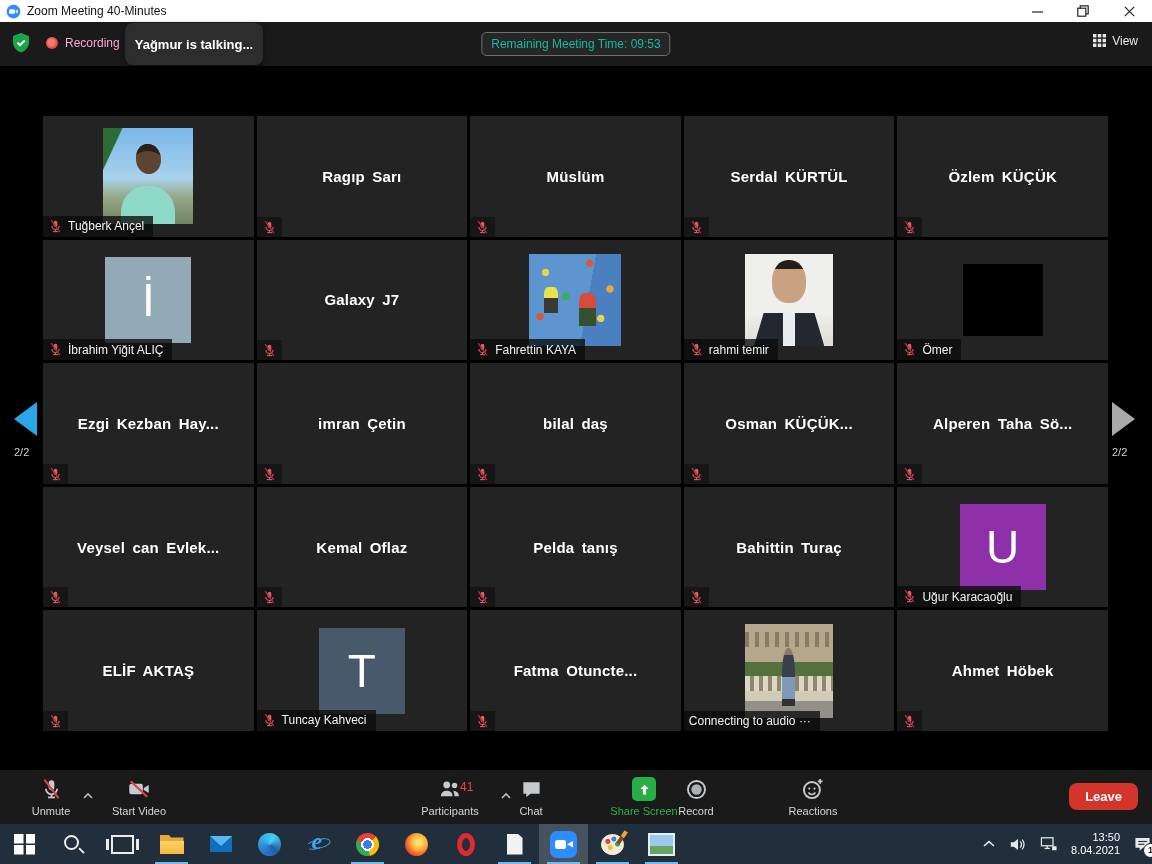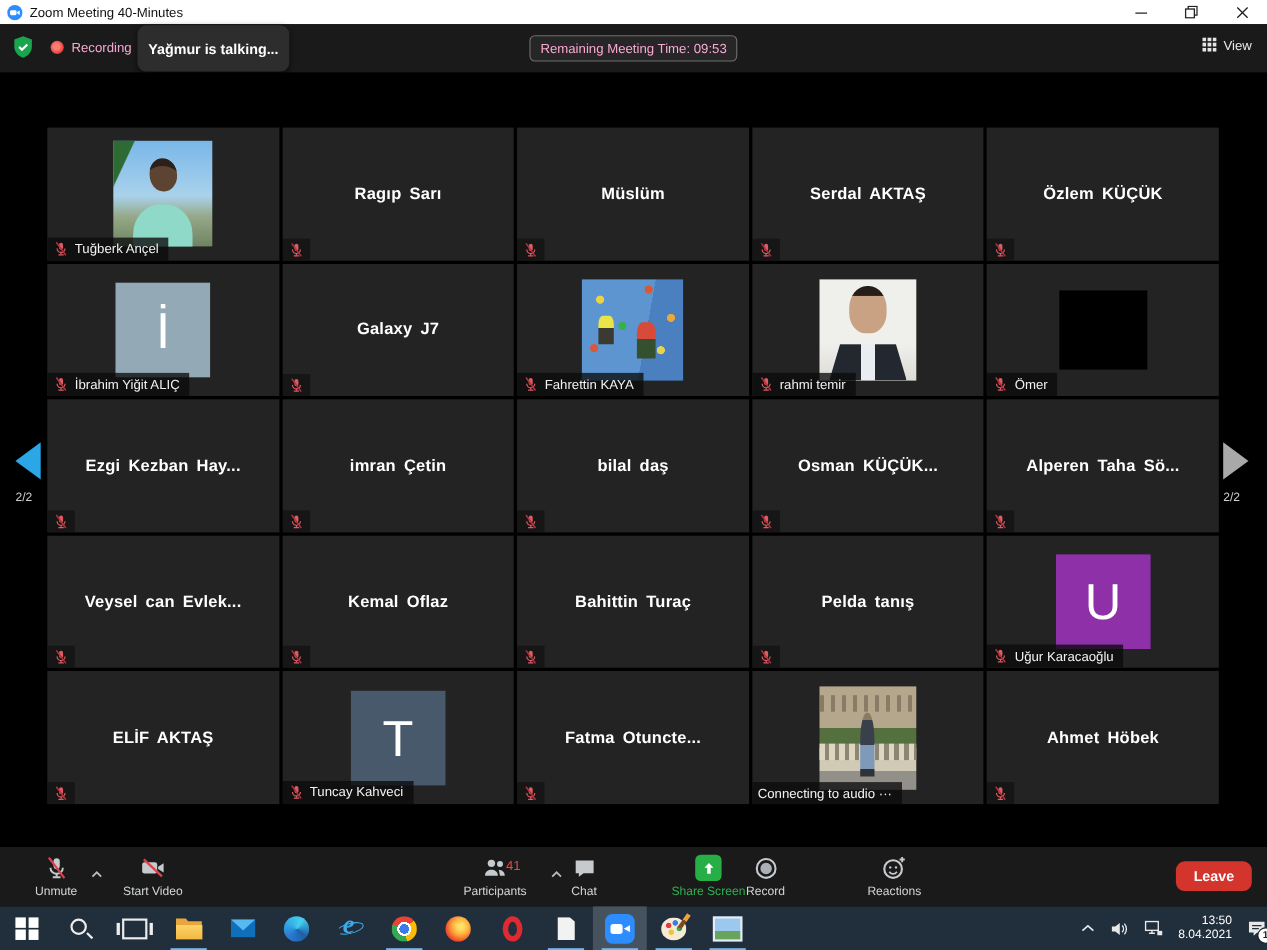--- a/index.html
+++ b/index.html
@@ -19,7 +19,7 @@
   .recording{position:absolute;left:46px;top:14px;display:flex;align-items:center;gap:7px;color:#f9a8d4;font-size:12px;}
   .rec-dot{width:12px;height:12px;border-radius:50%;background:radial-gradient(circle at 45% 45%,#ff7a72 0 30%,#d9362c 75%,#8e1d18 100%);}
   .talking-tip{position:absolute;left:125px;top:1px;height:42px;width:138px;background:#2d2d2d;border-radius:8px;color:#fff;font-size:13px;font-weight:700;display:flex;align-items:center;justify-content:center;box-shadow:0 2px 6px rgba(0,0,0,.5);}
-  .time-pill{position:absolute;left:50%;top:10px;transform:translateX(-50%);background:#262626;border:1px solid #6f6f6f;border-radius:5px;color:#f9a8d4;font-size:12px;padding:4px 9px;white-space:nowrap;}
+  .time-pill{position:absolute;left:50%;top:10px;transform:translateX(-50%);background:#262626;border:1px solid #6f6f6f;border-radius:5px;color:#14b8a6;font-size:12px;padding:4px 9px;white-space:nowrap;}
   .view-btn{position:absolute;right:14px;top:12px;display:flex;align-items:flex-start;gap:6px;color:#e8e8e8;font-size:12px;cursor:default;}
 
   

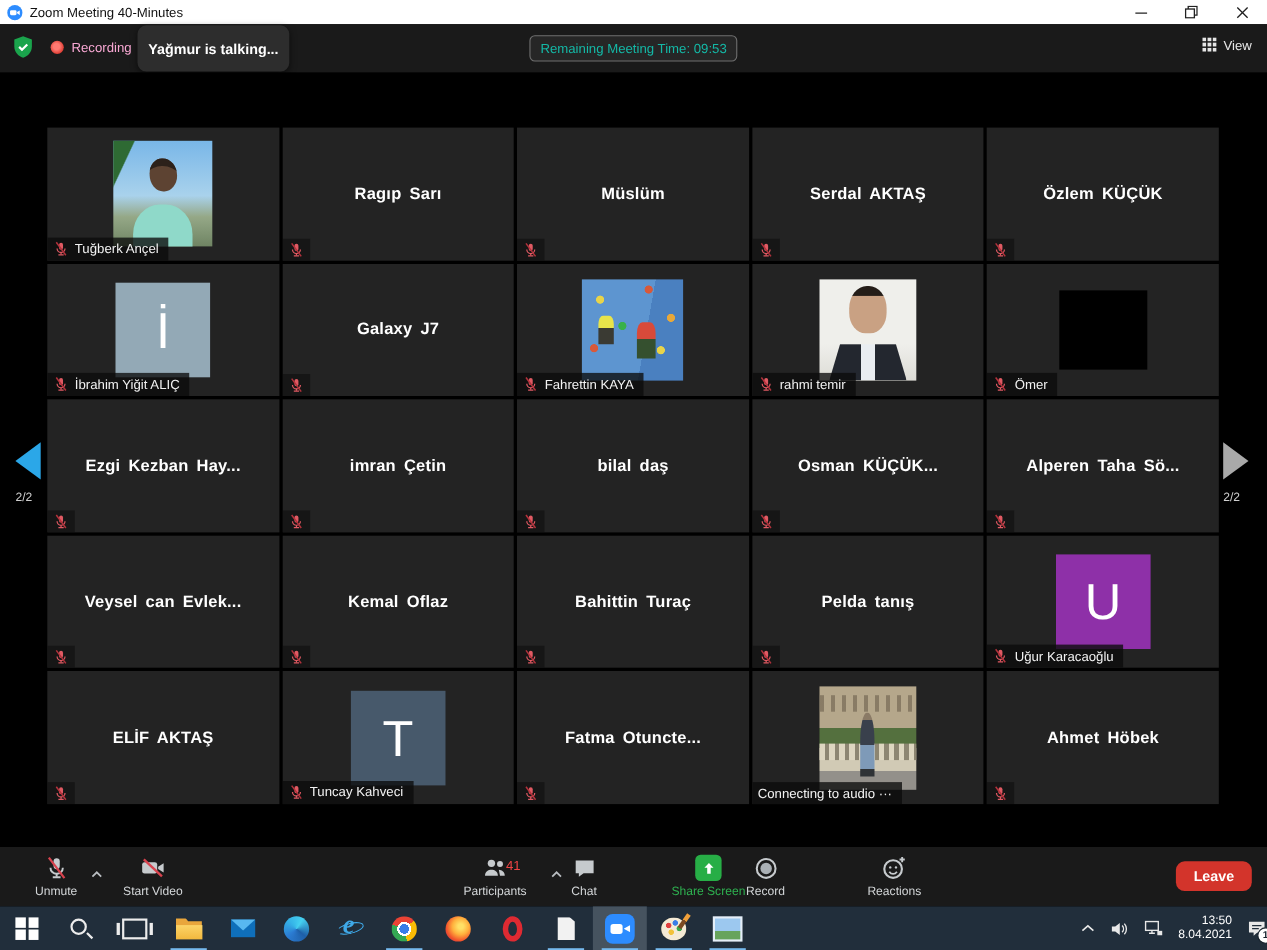--- a/index.html
+++ b/index.html
@@ -232,7 +232,7 @@
           </div>
         </div>
         <div class="tile">
-          <div class="center-name">Serdal AKTAŞ</div>
+          <div class="center-name">Serdal KÜRTÜL</div>
           <div class="mic-corner">
             <svg class="mic-svg" width="15" height="15" viewBox="0 0 20 20">
               <rect x="7.6" y="2.2" width="4.8" height="8.6" rx="2.4" fill="#e05a63"></rect>

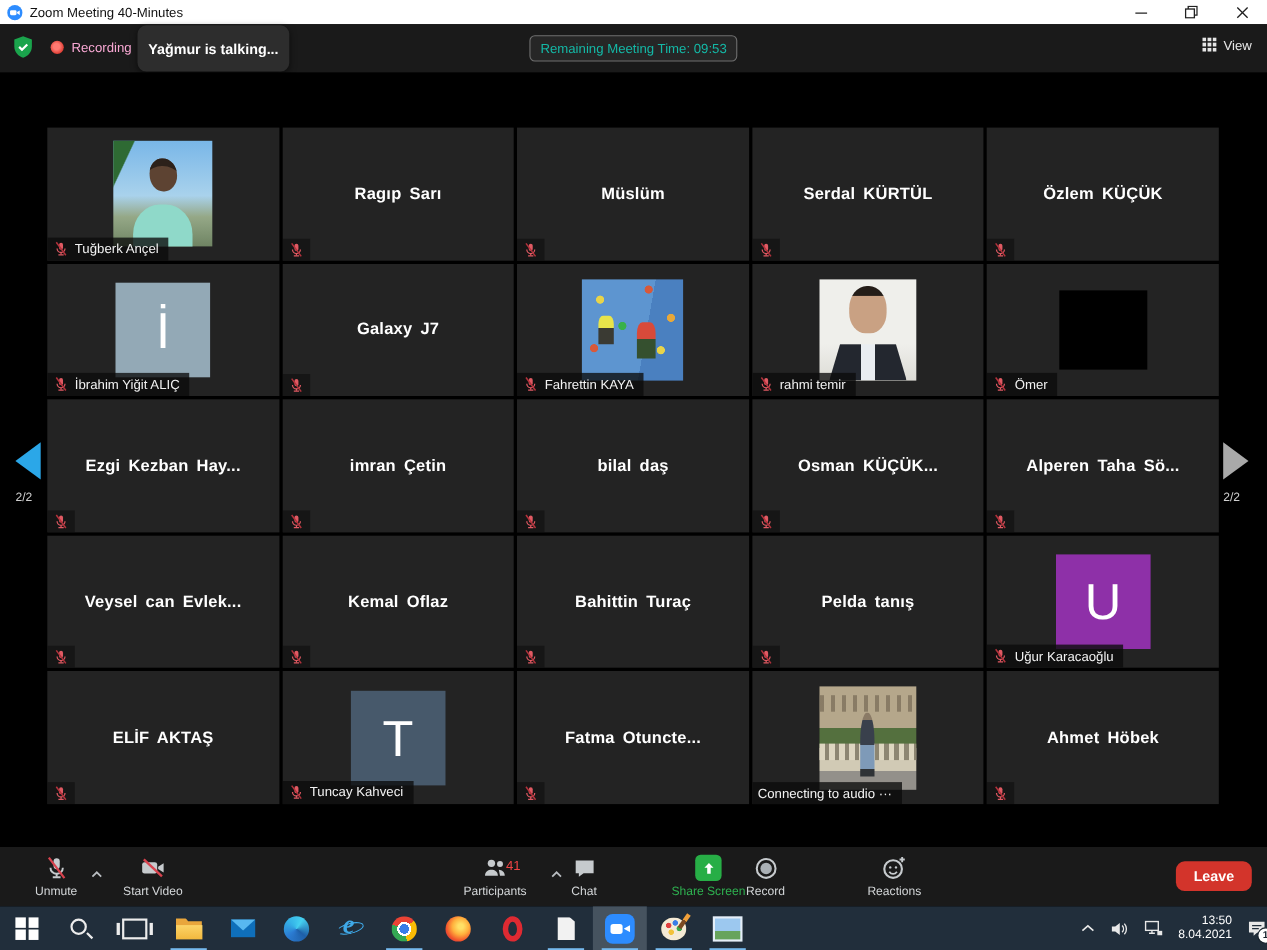--- a/index.html
+++ b/index.html
@@ -406,19 +406,19 @@
           </div>
         </div>
         <div class="tile">
+          <div class="center-name">Pelda tanış</div>
+          <div class="mic-corner">
+            <svg class="mic-svg" width="15" height="15" viewBox="0 0 20 20">
+              <rect x="7.6" y="2.2" width="4.8" height="8.6" rx="2.4" fill="#e05a63"></rect>
+              <path d="M5.2 9.2a4.8 4.8 0 0 0 9.6 0" fill="none" stroke="#e05a63" stroke-width="1.5"></path>
+              <line x1="10" y1="14" x2="10" y2="16.4" stroke="#e05a63" stroke-width="1.5"></line>
+              <line x1="6.8" y1="16.8" x2="13.2" y2="16.8" stroke="#e05a63" stroke-width="1.5"></line>
+              <line x1="4.2" y1="1.6" x2="15.8" y2="17.4" stroke="#b3323c" stroke-width="1.8"></line>
+            </svg>
+          </div>
+        </div>
+        <div class="tile">
           <div class="center-name">Bahittin Turaç</div>
-          <div class="mic-corner">
-            <svg class="mic-svg" width="15" height="15" viewBox="0 0 20 20">
-              <rect x="7.6" y="2.2" width="4.8" height="8.6" rx="2.4" fill="#e05a63"></rect>
-              <path d="M5.2 9.2a4.8 4.8 0 0 0 9.6 0" fill="none" stroke="#e05a63" stroke-width="1.5"></path>
-              <line x1="10" y1="14" x2="10" y2="16.4" stroke="#e05a63" stroke-width="1.5"></line>
-              <line x1="6.8" y1="16.8" x2="13.2" y2="16.8" stroke="#e05a63" stroke-width="1.5"></line>
-              <line x1="4.2" y1="1.6" x2="15.8" y2="17.4" stroke="#b3323c" stroke-width="1.8"></line>
-            </svg>
-          </div>
-        </div>
-        <div class="tile">
-          <div class="center-name">Pelda tanış</div>
           <div class="mic-corner">
             <svg class="mic-svg" width="15" height="15" viewBox="0 0 20 20">
               <rect x="7.6" y="2.2" width="4.8" height="8.6" rx="2.4" fill="#e05a63"></rect>

